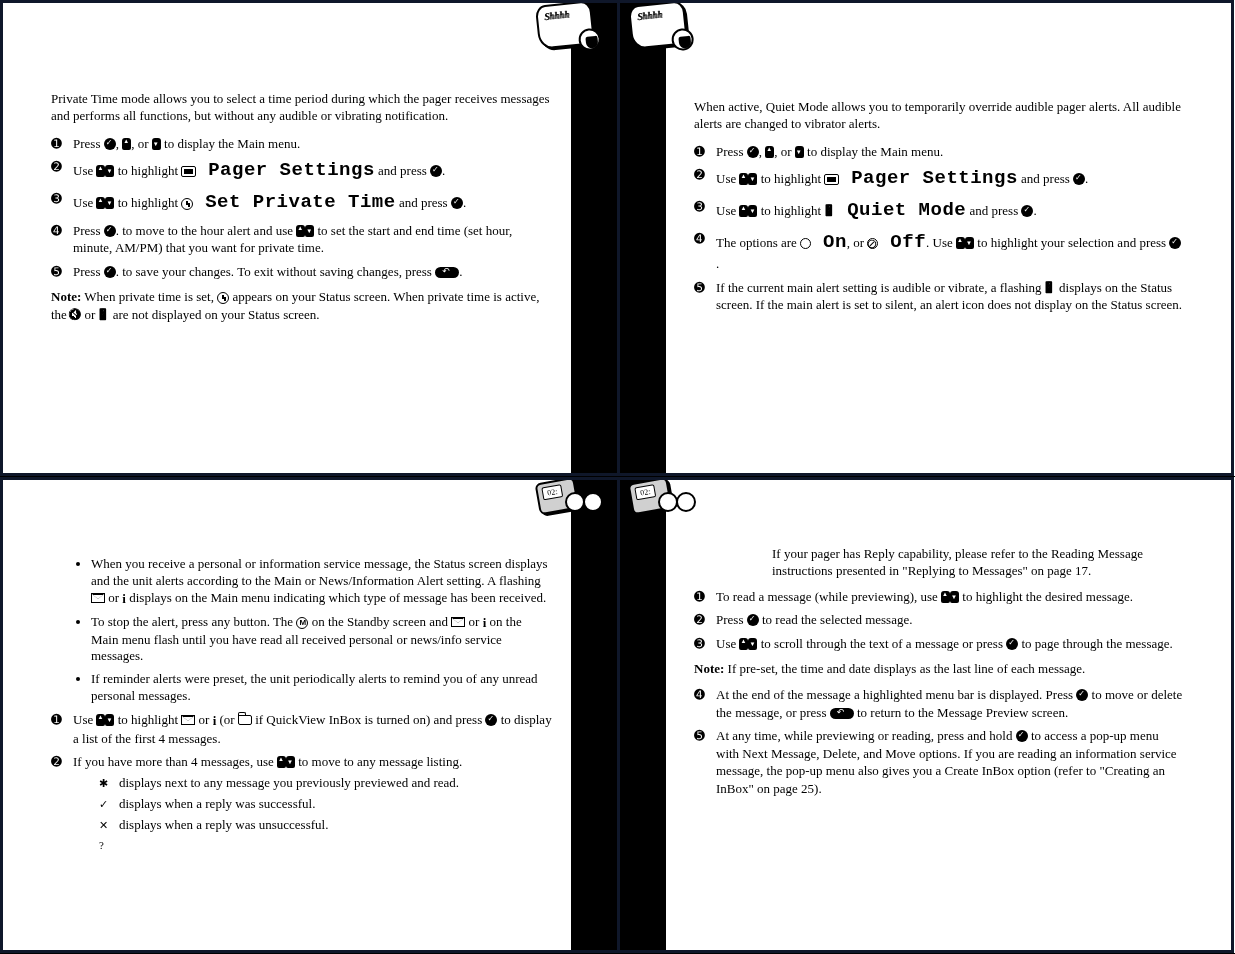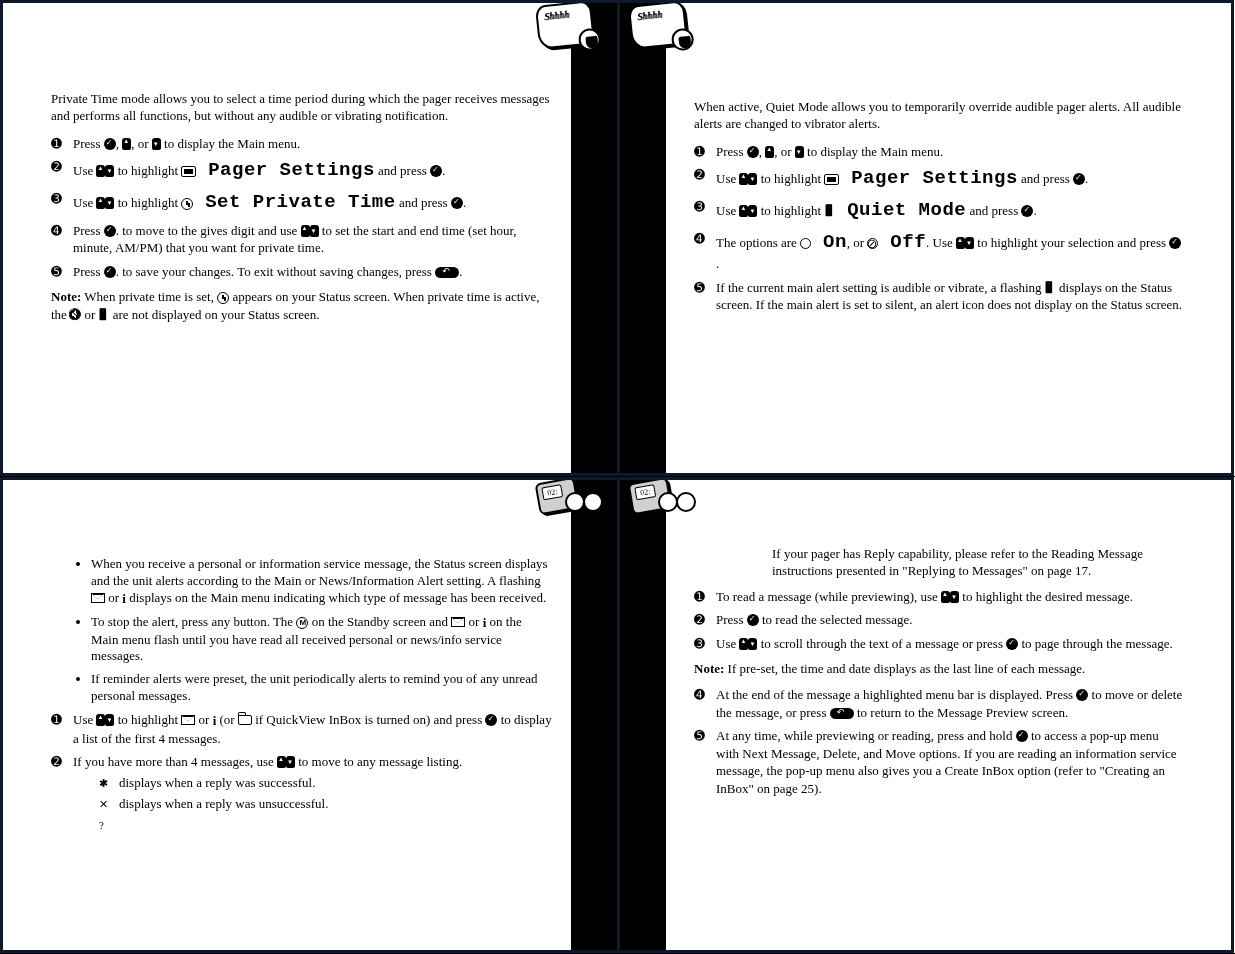--- a/index.html
+++ b/index.html
@@ -280,7 +280,7 @@
           <span>Use </span><span class="g-updown"><span class="g g-up"></span><span class="g g-down"></span></span><span> to highlight </span><span class="g g-clock"></span><span class="lcd"> Set Private Time</span><span> and press </span><span class="g g-dot"></span><span>.</span>
         </li>
         <li><span class="num">➍</span>
-          <span>Press </span><span class="g g-dot"></span><span>. to move to the gives digit and use </span><span class="g-updown"><span class="g g-up"></span><span class="g g-down"></span></span><span> to set the start and end time (set hour, minute, AM/PM) that you want for private time.</span>
+          <span>Press </span><span class="g g-dot"></span><span>. to move to the hour alert and use </span><span class="g-updown"><span class="g g-up"></span><span class="g g-down"></span></span><span> to set the start and end time (set hour, minute, AM/PM) that you want for private time.</span>
         </li>
         <li><span class="num">➎</span>
           <span>Press </span><span class="g g-dot"></span><span>. to save your changes. To exit without saving changes, press </span><span class="g g-pill"></span><span>.</span>

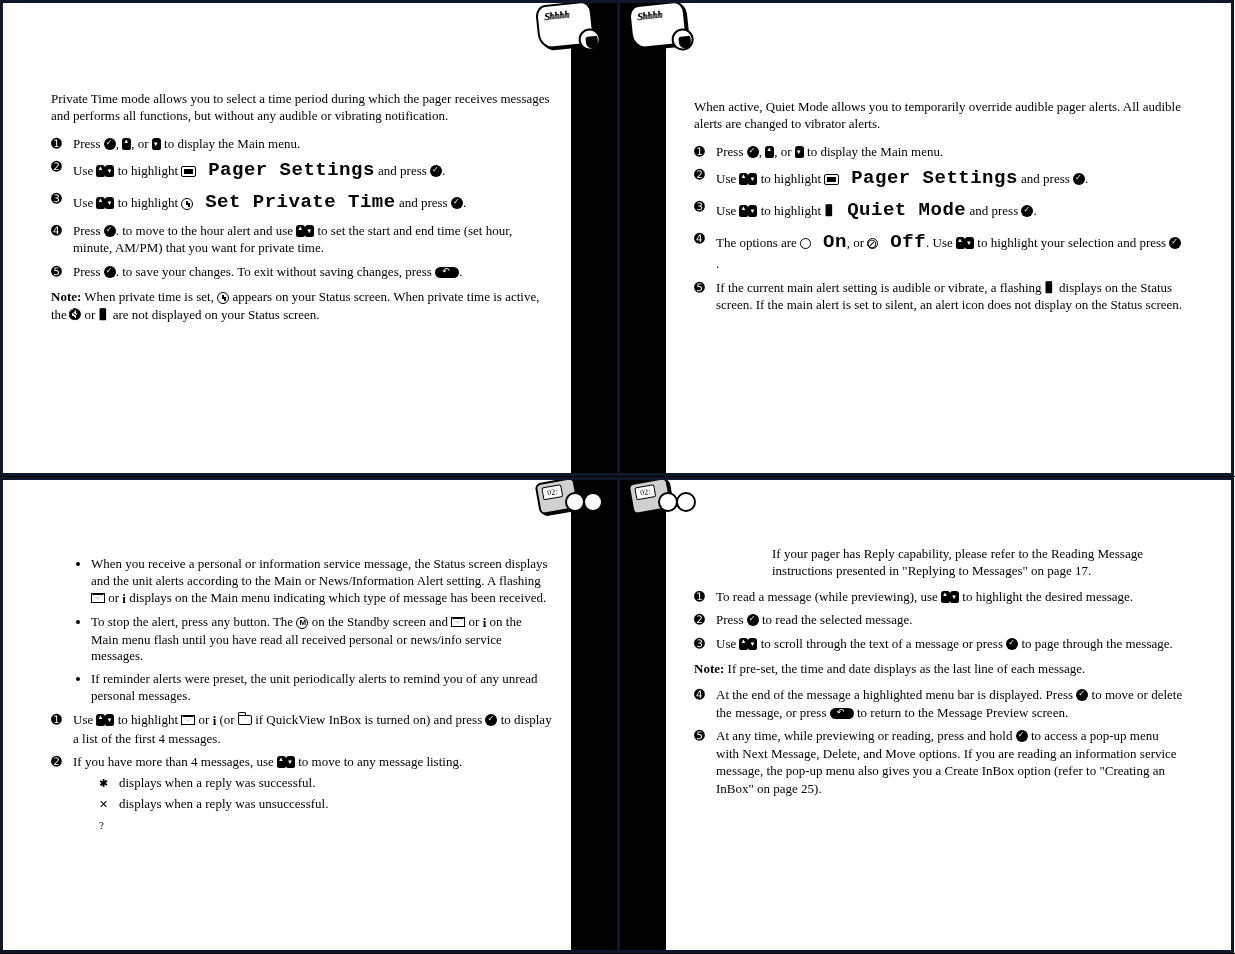--- a/index.html
+++ b/index.html
@@ -347,7 +347,7 @@
         <li><span class="num">➋</span>
           <span>If you have more than 4 messages, use </span><span class="g-updown"><span class="g g-up"></span><span class="g g-down"></span></span><span> to move to any message listing.</span>
           <ul class="subicons">
-            <li><span class="sym">✱</span></li>
+            <li><span class="sym">✱</span><span>displays next to any message you previously previewed and read.</span></li>
             <li><span class="sym">✓</span><span>displays when a reply was successful.</span></li>
             <li><span class="sym">✕</span><span>displays when a reply was unsuccessful.</span></li>
             <li><span class="sym">?</span></li>

